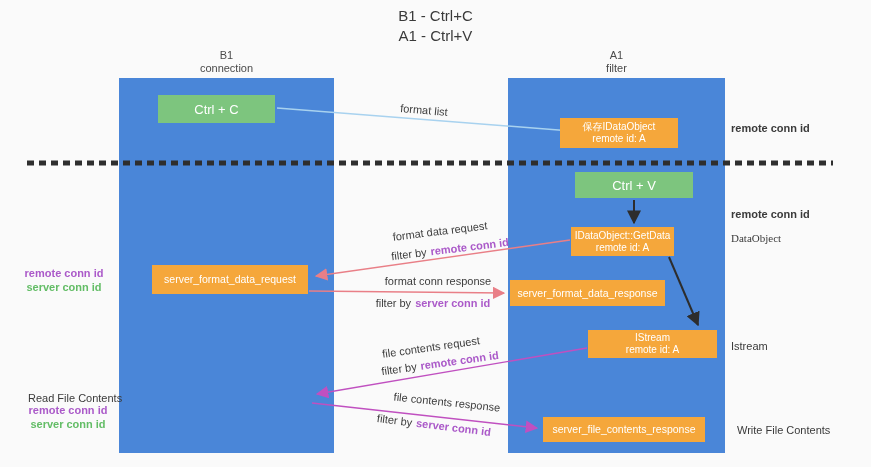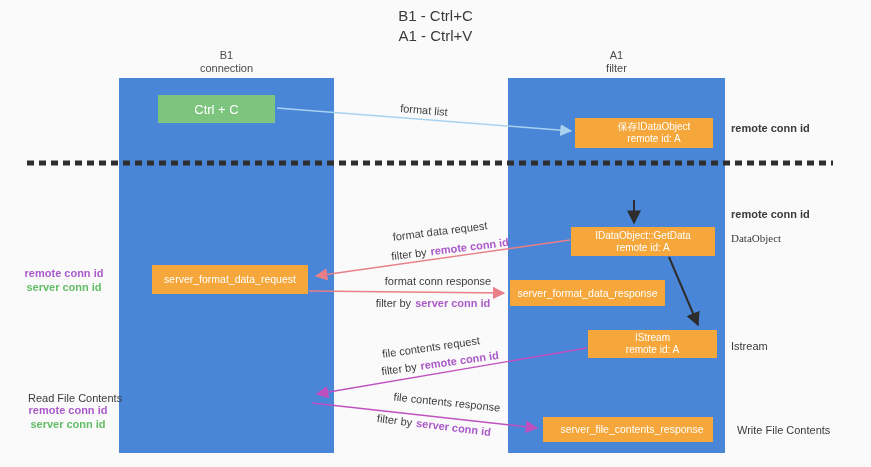--- a/index.html
+++ b/index.html
@@ -85,7 +85,7 @@
     <div class="l1">Ctrl + C</div>
   </div>
 
-  <div class="node orange" style="left:575px;top:118px;width:118px;height:30px;padding-left:20px;">
+  <div class="node orange" style="left:560px;top:118px;width:118px;height:30px;">
     <div class="l2">保存IDataObject</div>
     <div class="l2">remote id: A</div>
   </div>

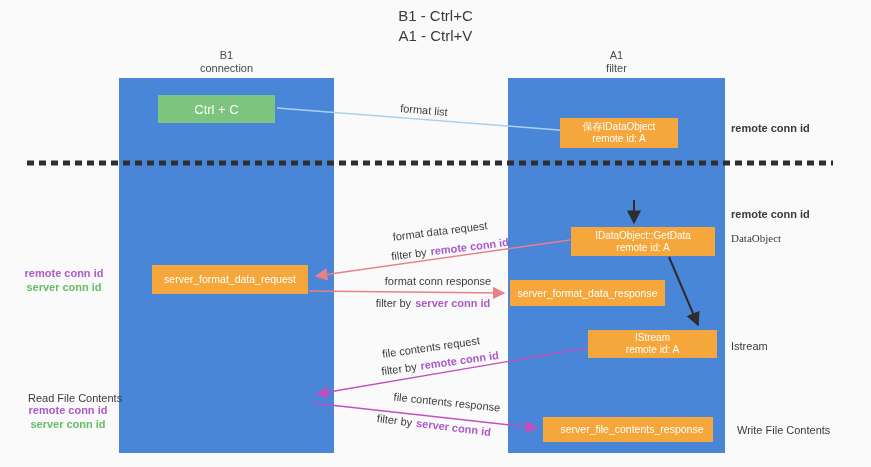--- a/index.html
+++ b/index.html
@@ -90,6 +90,9 @@
     <div class="l2">remote id: A</div>
   </div>
 
+  <div class="node green" style="left:575px;top:172px;width:118px;height:26px;">
+    <div class="l1">Ctrl + V</div>
+  </div>
 
   <div class="node orange" style="left:571px;top:227px;width:144px;height:29px;">
     <div class="l2">IDataObject::GetData</div>

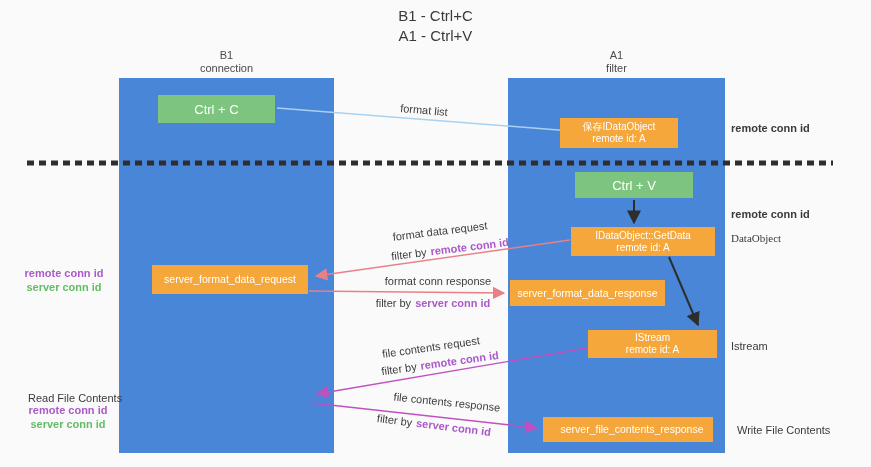--- a/index.html
+++ b/index.html
@@ -94,7 +94,7 @@
     <div class="l1">Ctrl + V</div>
   </div>
 
-  <div class="node orange" style="left:571px;top:227px;width:144px;height:29px;">
+  <div class="node orange" style="left:571px;top:227px;width:103px;height:29px;">
     <div class="l2">IDataObject::GetData</div>
     <div class="l2">remote id: A</div>
   </div>

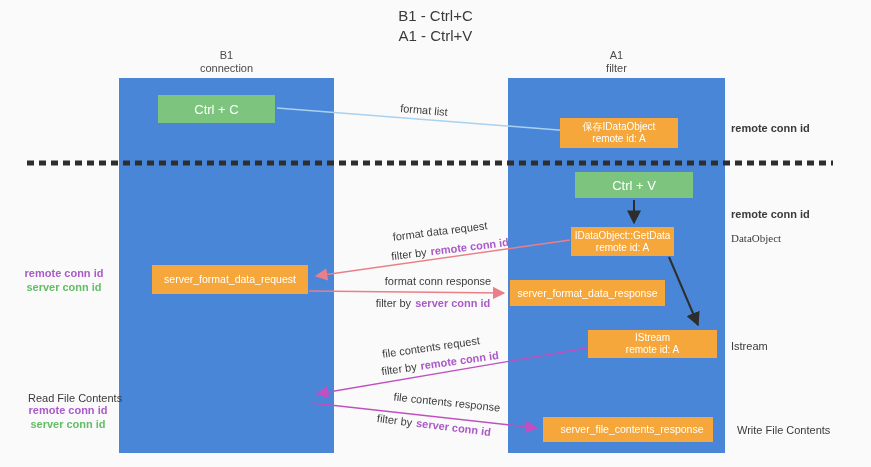--- a/index.html
+++ b/index.html
@@ -113,7 +113,7 @@
   </div>
 
 
-  <div class="node orange" style="left:543px;top:417px;width:162px;height:25px;padding-left:8px;">
+  <div class="node orange" style="left:543px;top:417px;width:162px;height:25px;">
     <div class="l1">server_file_contents_response</div>
   </div>
 

